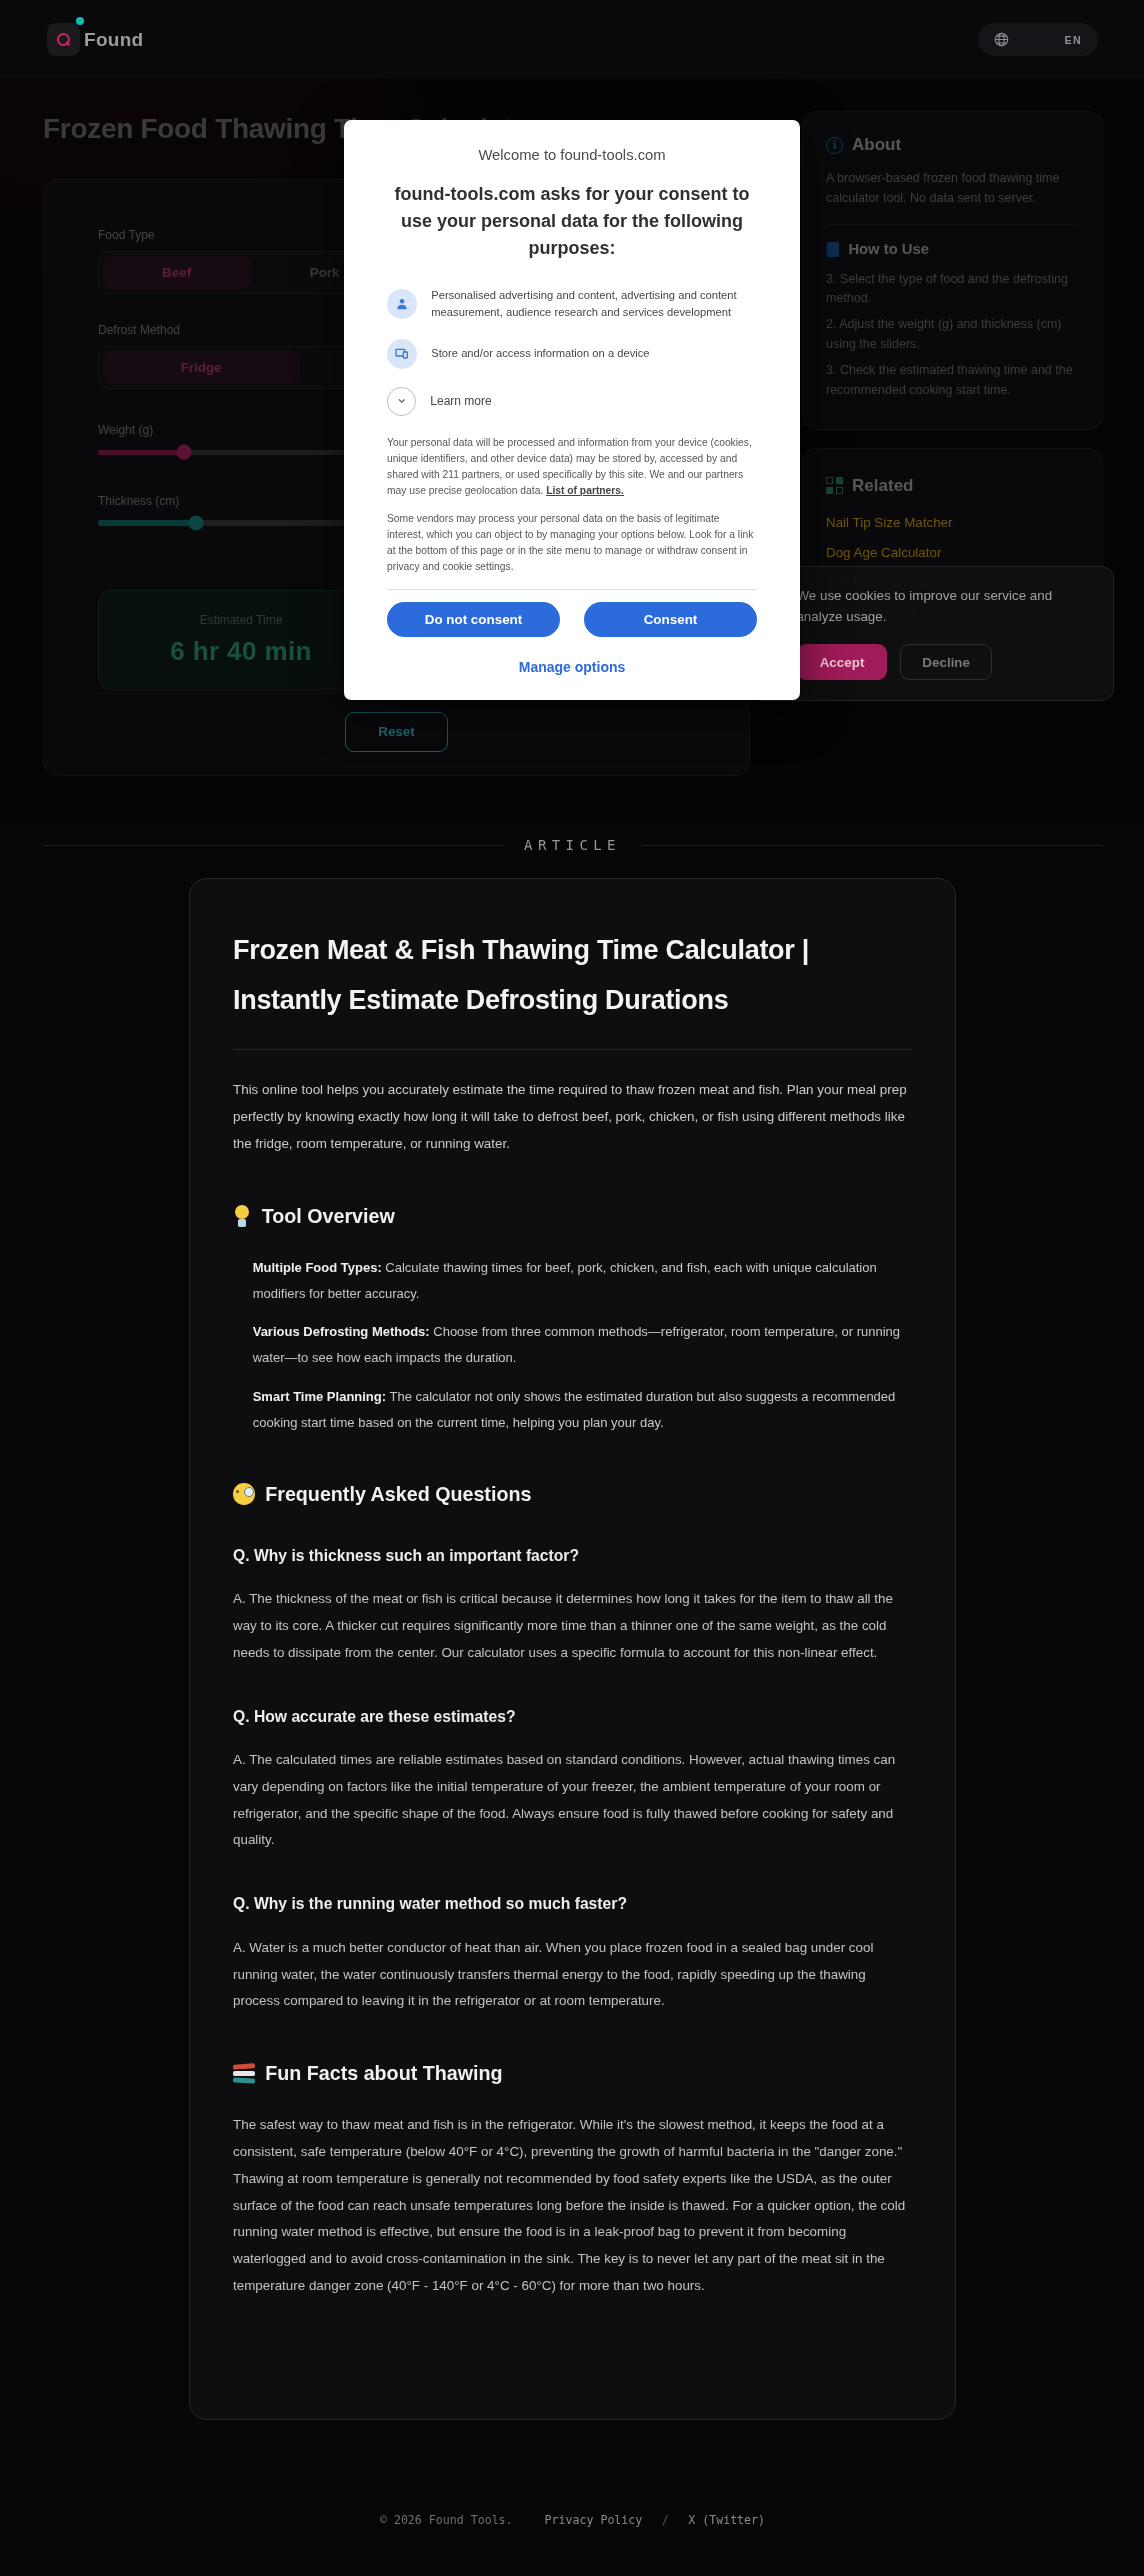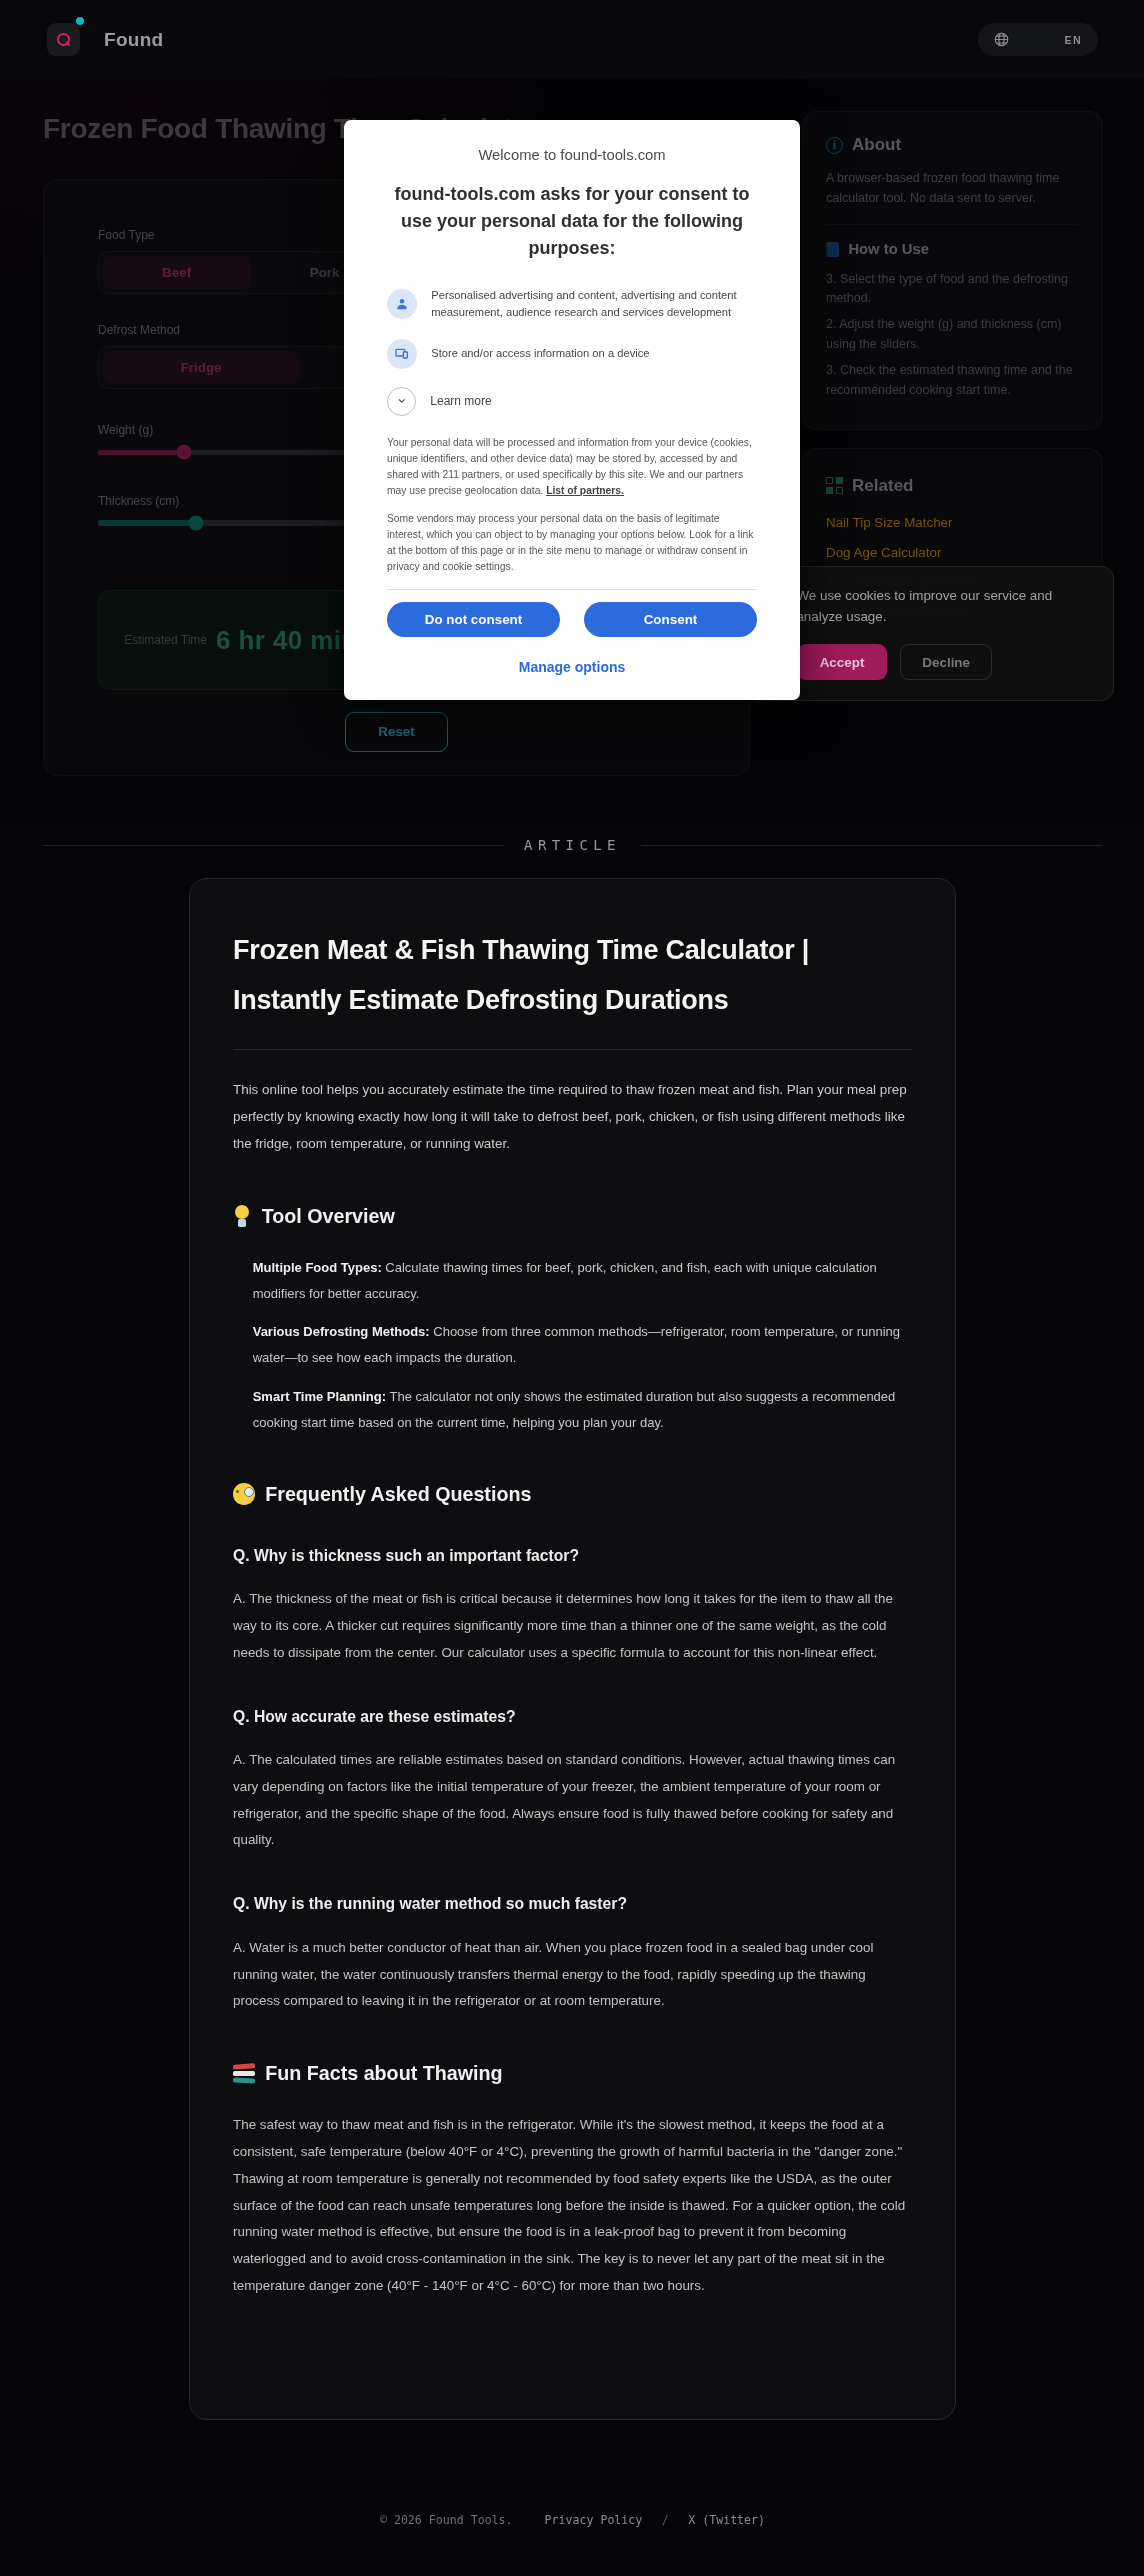--- a/index.html
+++ b/index.html
@@ -12,7 +12,7 @@
   }
   
   .header { height:79px; background:#09090b; display:flex; align-items:center; justify-content:space-between; padding:0 47px; position:relative; z-index:2; }
-  .brand { display:flex; align-items:center; gap:24px; }
+  .brand { display:flex; align-items:center; gap:4px; }
   .logo-box { width:33px; height:33px; background:#1b1b1e; border-radius:9px; position:relative; display:flex; align-items:center; justify-content:center; }
   .logo-dot { position:absolute; top:-6.3px; right:-3.6px; width:8px; height:8px; border-radius:50%; background:#0fb9b1; }
   .mag { position:relative; width:13.4px; height:13.4px; }

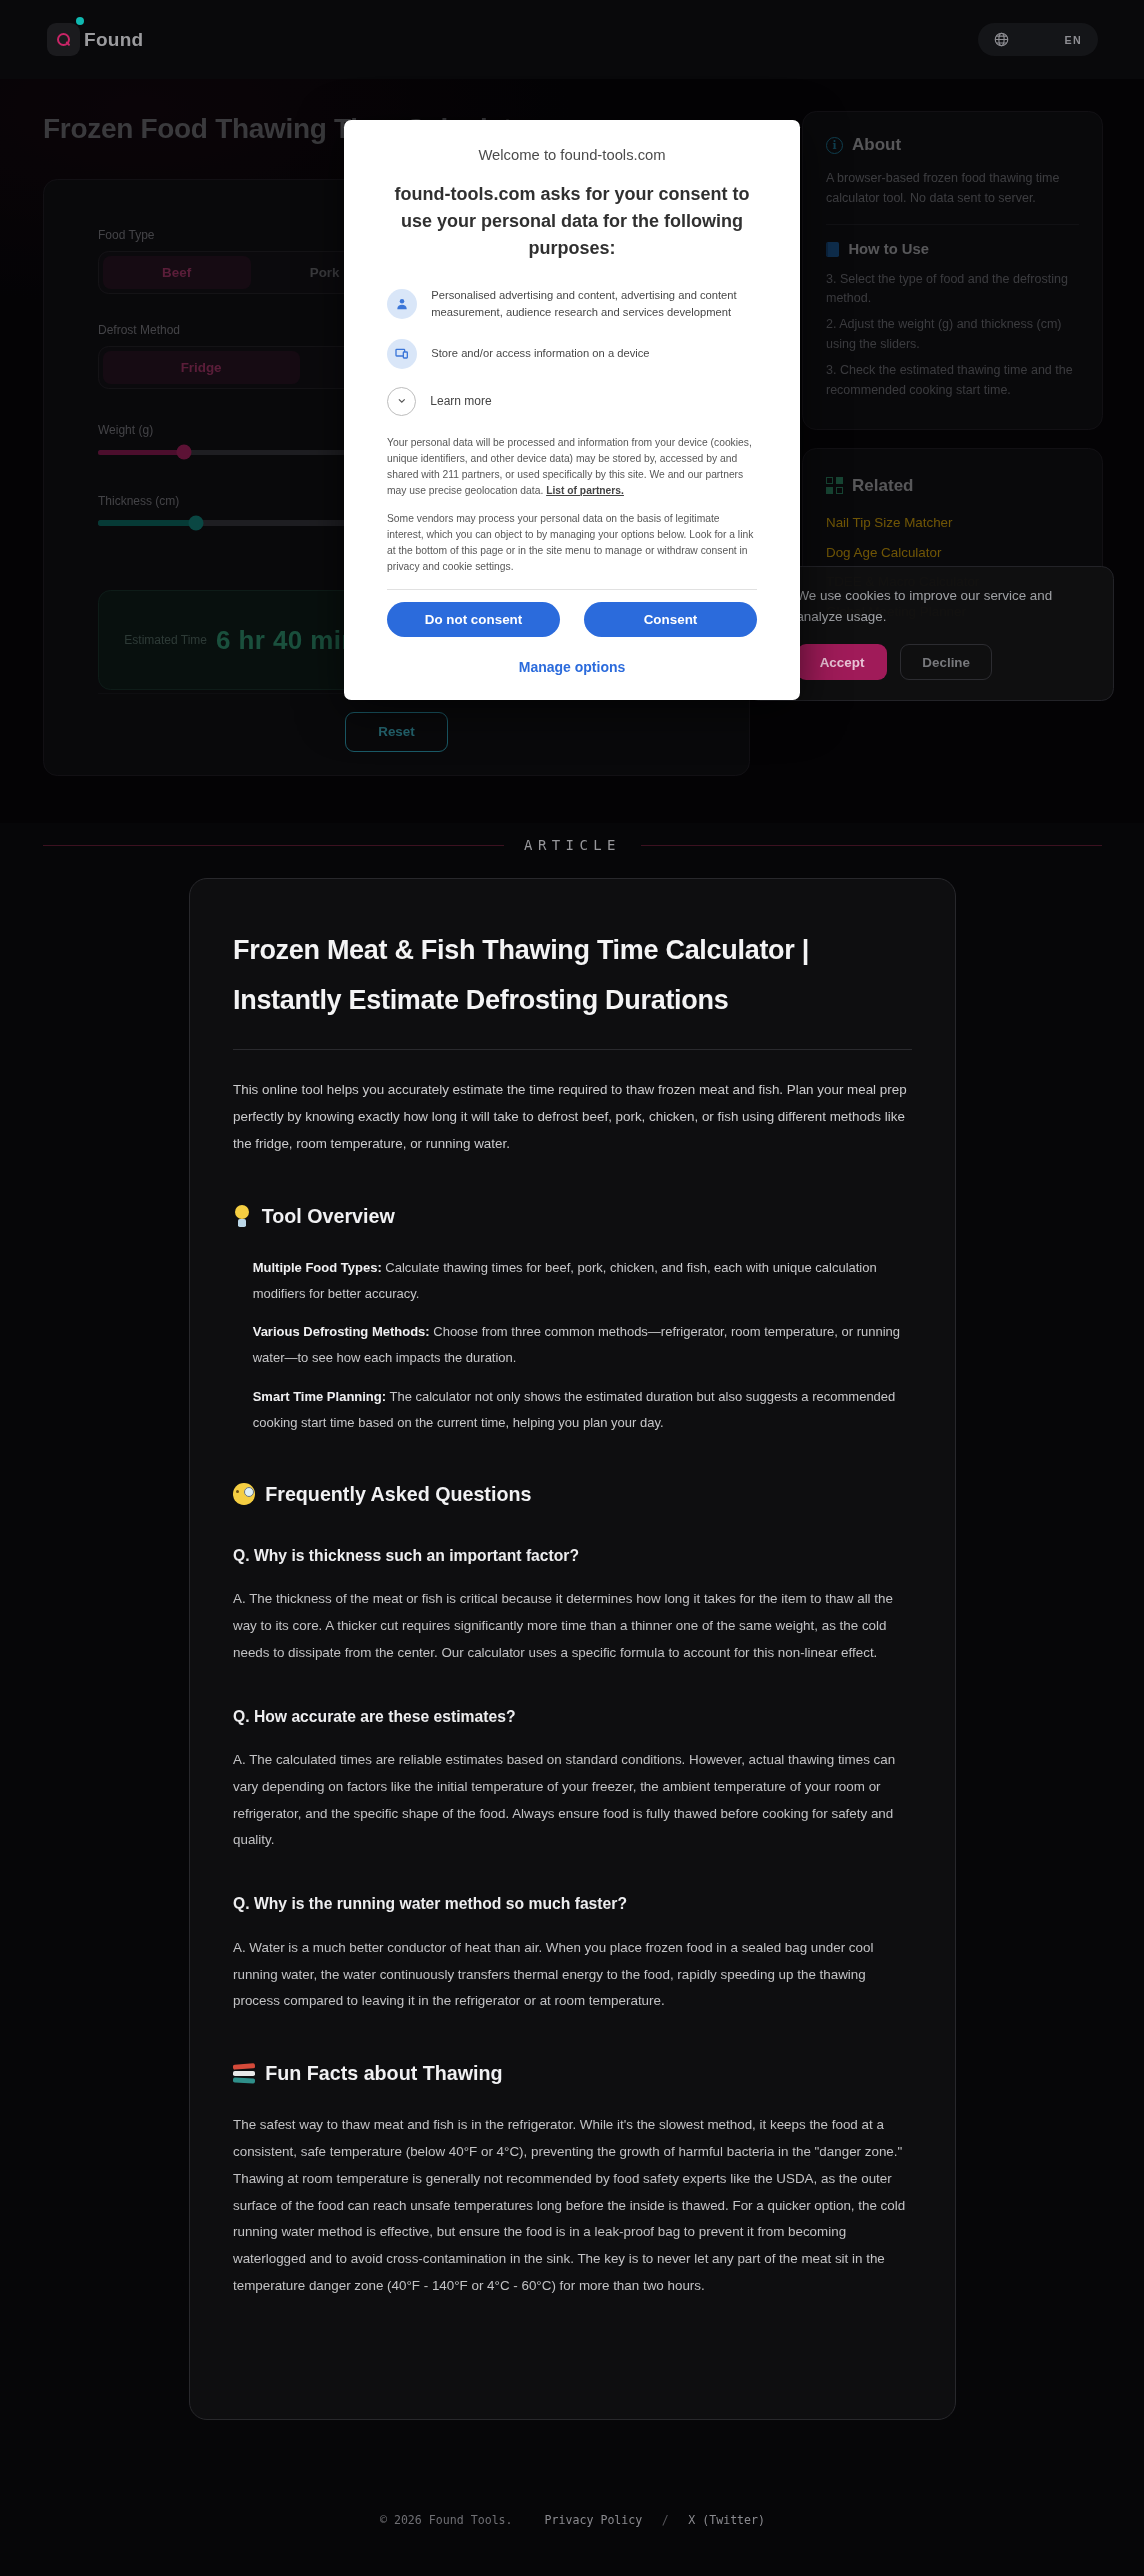--- a/index.html
+++ b/index.html
@@ -40,7 +40,7 @@
   .fill-pink { background:#a01d5c; } .thumb-pink { background:#c2266c; }
   .fill-teal { background:#0b7a70; } .thumb-teal { background:#14968b; }
   .results { display:grid; grid-template-columns:1fr 1fr; gap:25px; margin-top:12.5px; }
-  .result-card { height:100px; border-radius:12.5px; display:flex; align-items:center; justify-content:center; gap:9px; }
+  .result-card { height:100px; border-radius:12.5px; display:flex; flex-direction:column; align-items:center; justify-content:center; gap:9px; }
   .result-est { background:#0f201b; border:0.9px solid #1c3a30; }
   .result-cook { background:#161618; border:0.9px solid #242428; }
   .result-label { font-size:12px; }

